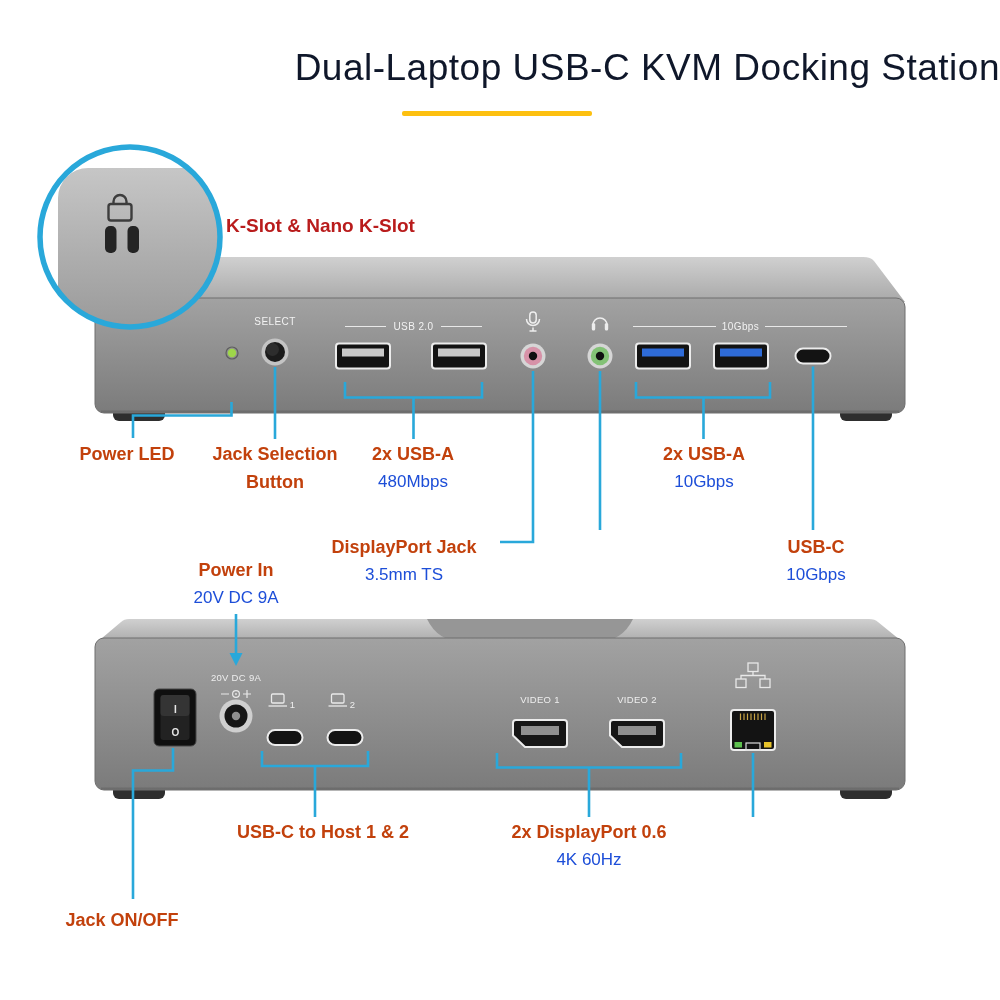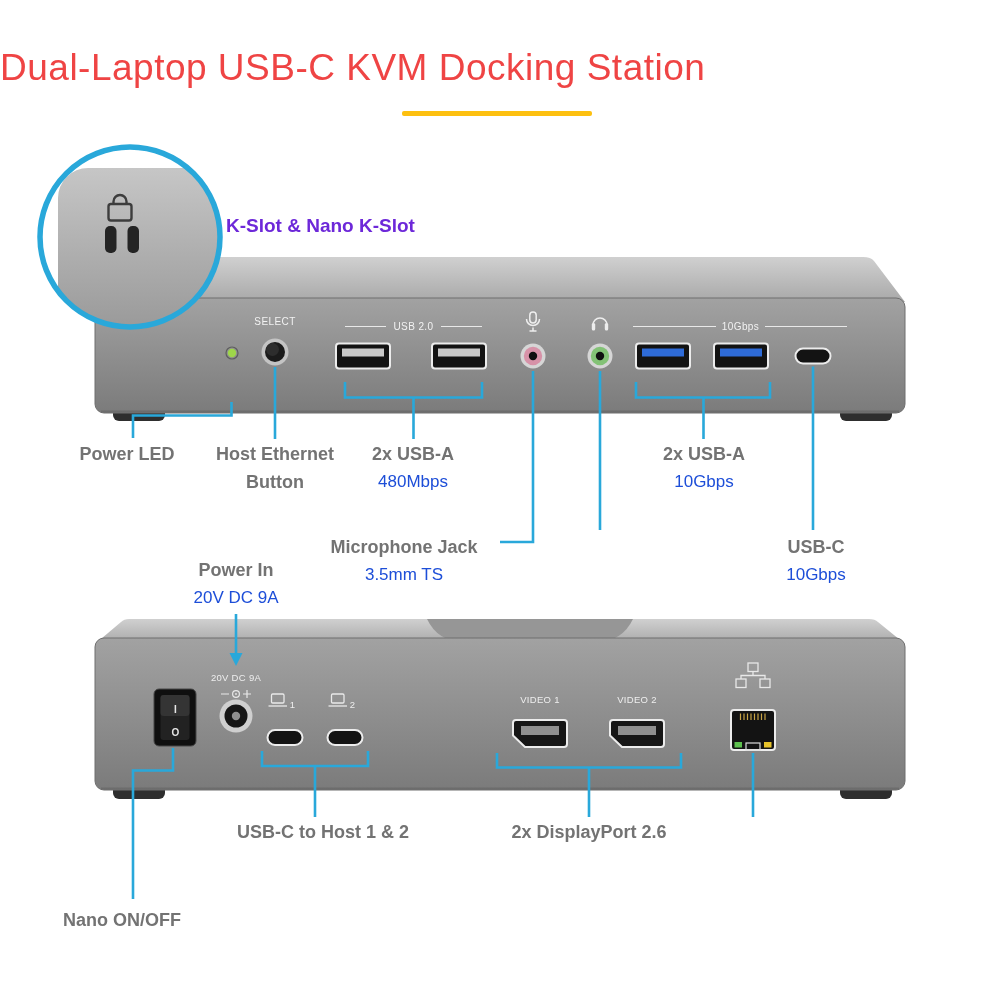--- a/index.html
+++ b/index.html
@@ -8,8 +8,8 @@
     font-family:"Liberation Sans",sans-serif;
   }
   .title{
-    position:absolute;left:0;right:0;top:46px;text-align:left;
-    font-size:37px;font-weight:400;letter-spacing:.5px;color:#ef4444;line-height:44px;
+    position:absolute;left:0;right:0;top:46px;text-align:right;
+    font-size:37px;font-weight:400;letter-spacing:.5px;color:#0f172a;line-height:44px;
   }
   .title-underline{
     position:absolute;left:402px;top:111px;width:190px;height:5px;border-radius:2px;

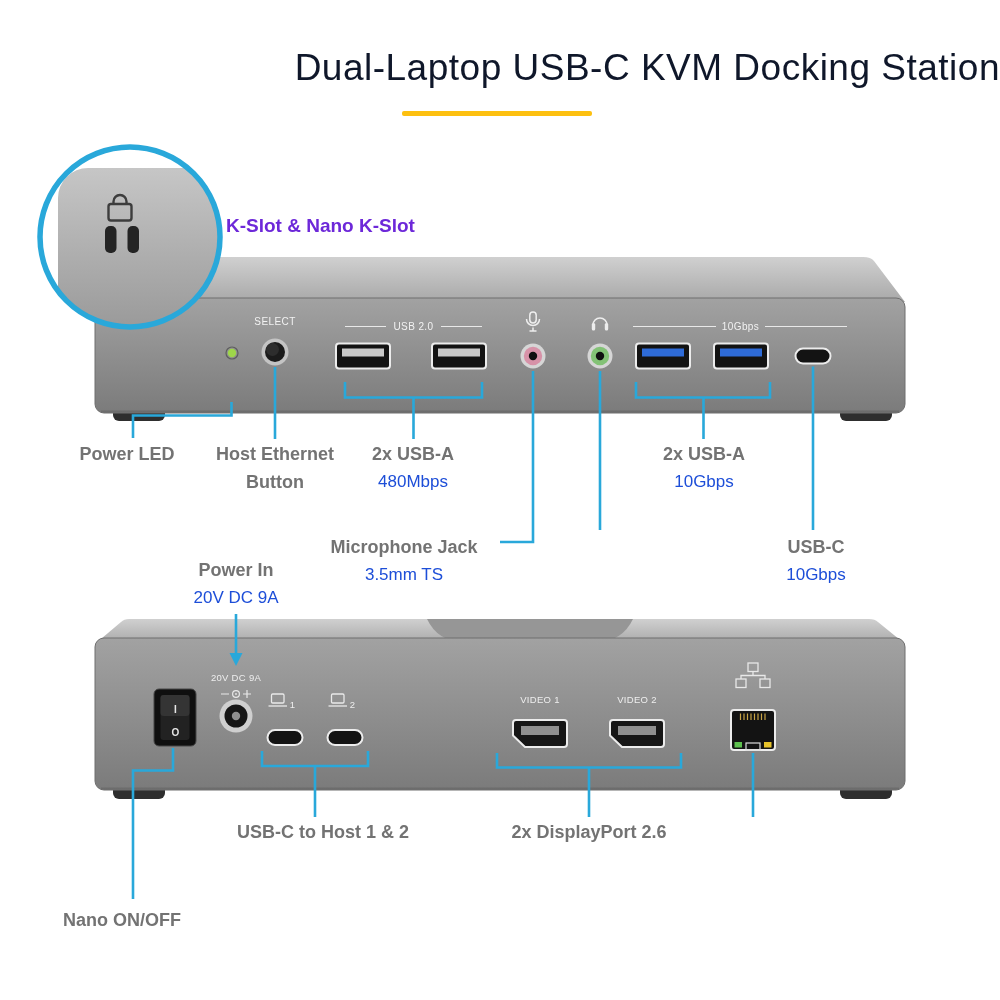--- a/index.html
+++ b/index.html
@@ -27,7 +27,7 @@
   .label .l2{font-size:17px;font-weight:normal;line-height:28px;color:#1d4ed8;}
   .kslot{
     position:absolute;left:226px;top:212px;font-size:19px;font-weight:bold;
-    color:#6d28d9;white-space:nowrap;line-height:28px;
+    color:#b91c1c;white-space:nowrap;line-height:28px;
   }
 </style>
 </head>

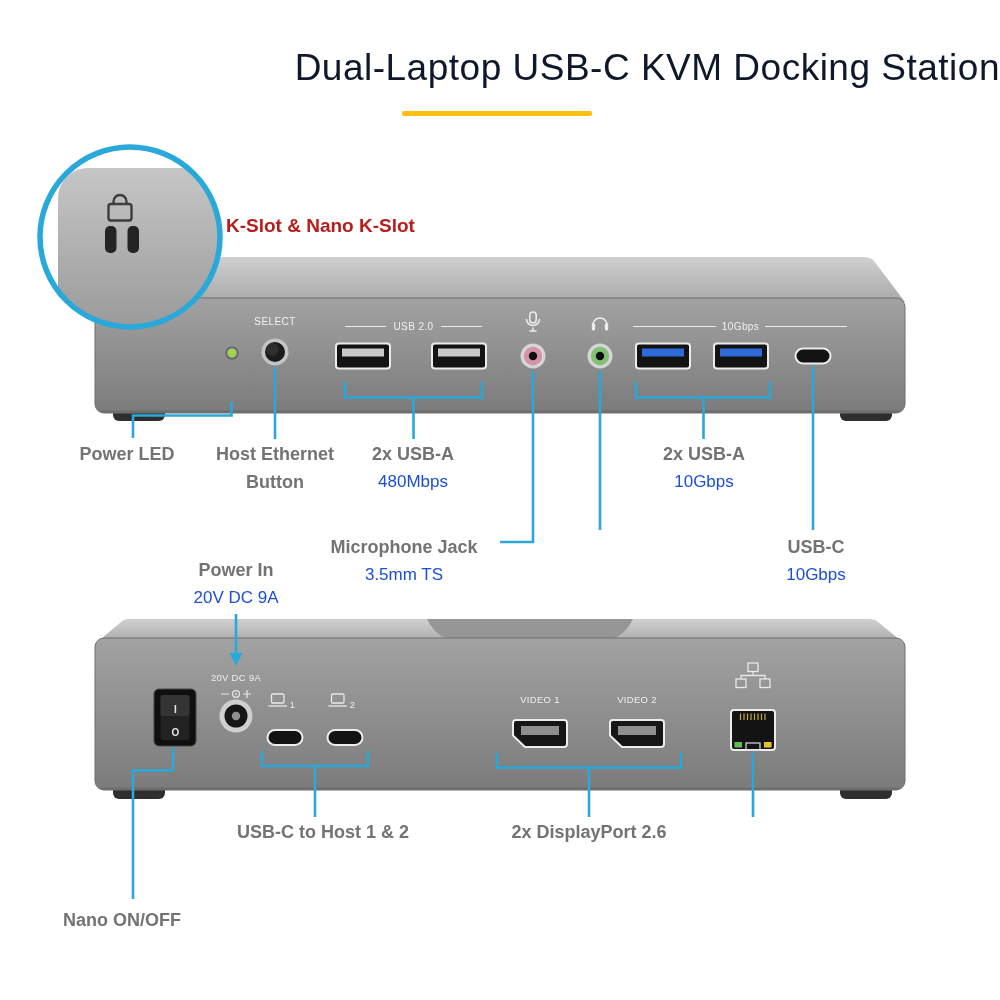--- a/index.html
+++ b/index.html
@@ -23,7 +23,7 @@
   .label{
     position:absolute;transform:translateX(-50%);text-align:center;color:#1e2c3a;white-space:nowrap;
   }
-  .label .l1{font-size:18px;font-weight:bold;line-height:28px;color:#737373;}
+  .label .l1{font-size:18px;font-weight:bold;line-height:28px;color:#c2410c;}
   .label .l2{font-size:17px;font-weight:normal;line-height:28px;color:#1d4ed8;}
   .kslot{
     position:absolute;left:226px;top:212px;font-size:19px;font-weight:bold;

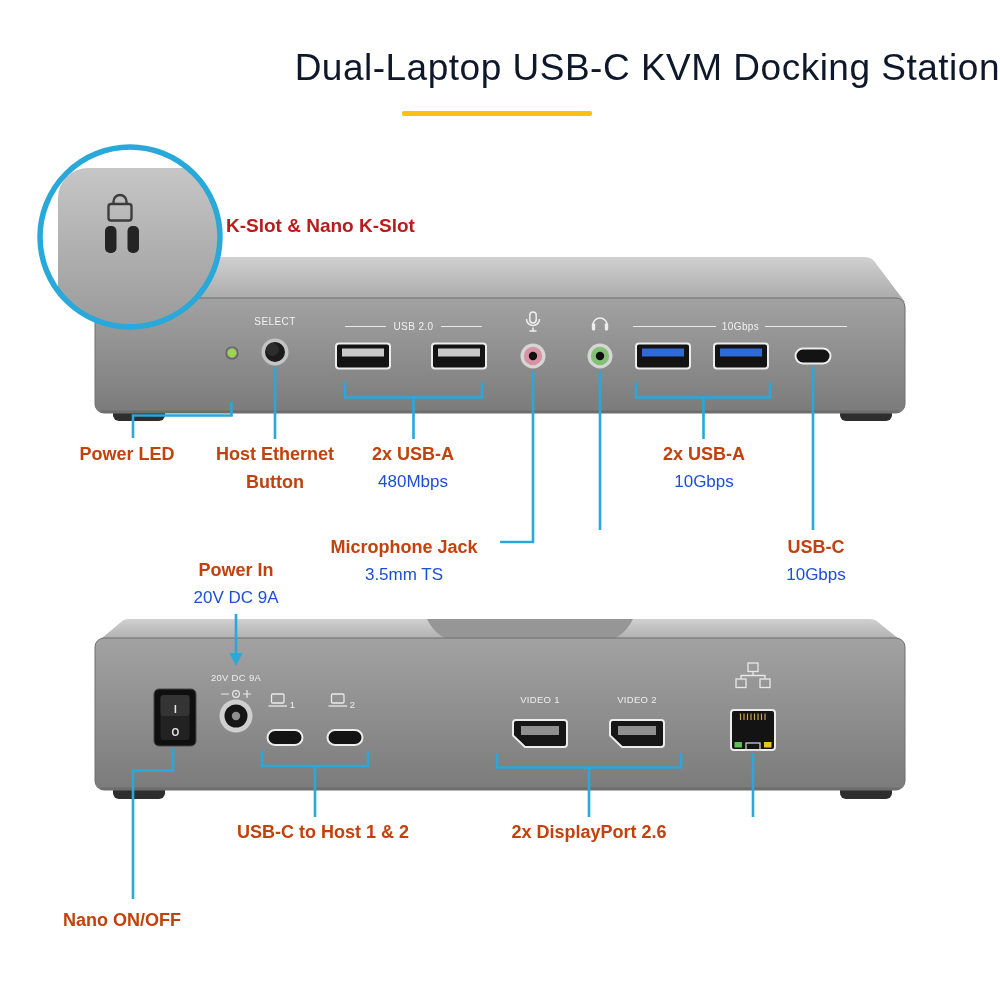--- a/index.html
+++ b/index.html
@@ -216,7 +216,7 @@
   </div>
 
   <div class="label" style="left:275px;top:440px;">
-    <div class="l1">Host Ethernet</div>
+    <div class="l1">Jack Selection</div>
     <div class="l1">Button</div>
   </div>
 

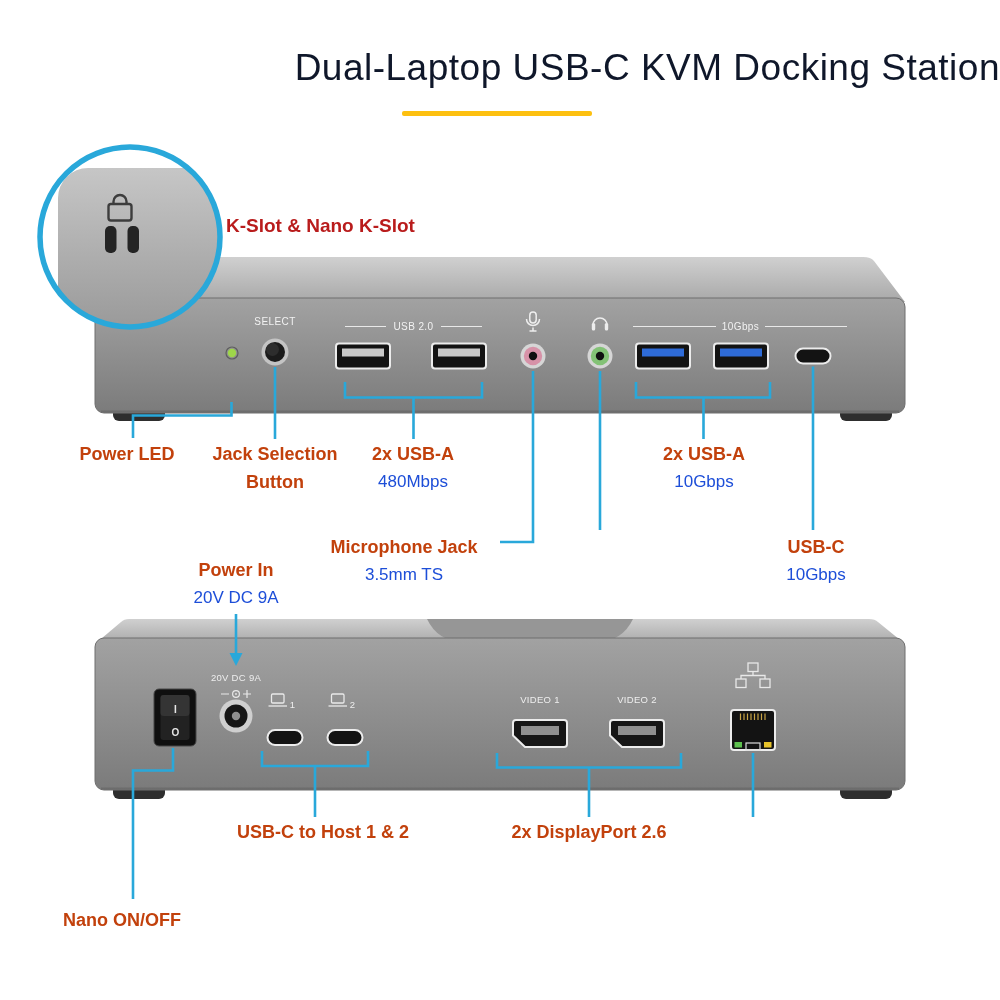--- a/index.html
+++ b/index.html
@@ -231,7 +231,7 @@
   </div>
 
   <div class="label" style="left:404px;top:533px;">
-    <div class="l1">Microphone Jack</div>
+    <div class="l1">DisplayPort Jack</div>
     <div class="l2">3.5mm TS</div>
   </div>
 

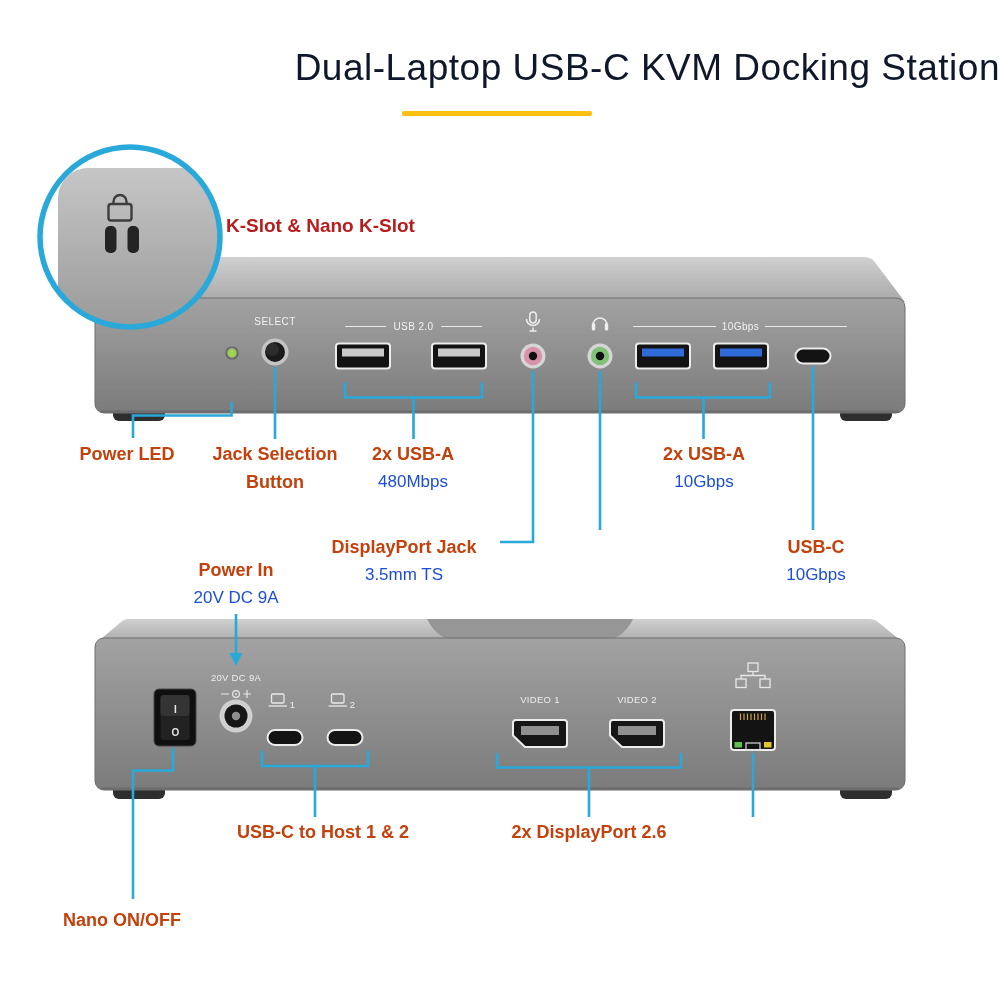--- a/index.html
+++ b/index.html
@@ -253,7 +253,7 @@
   </div>
 
   <div class="label" style="left:589px;top:818px;">
-    <div class="l1">2x DisplayPort 2.6</div>
+    <div class="l1">2x DisplayPort 0.6</div>
   </div>
 
 

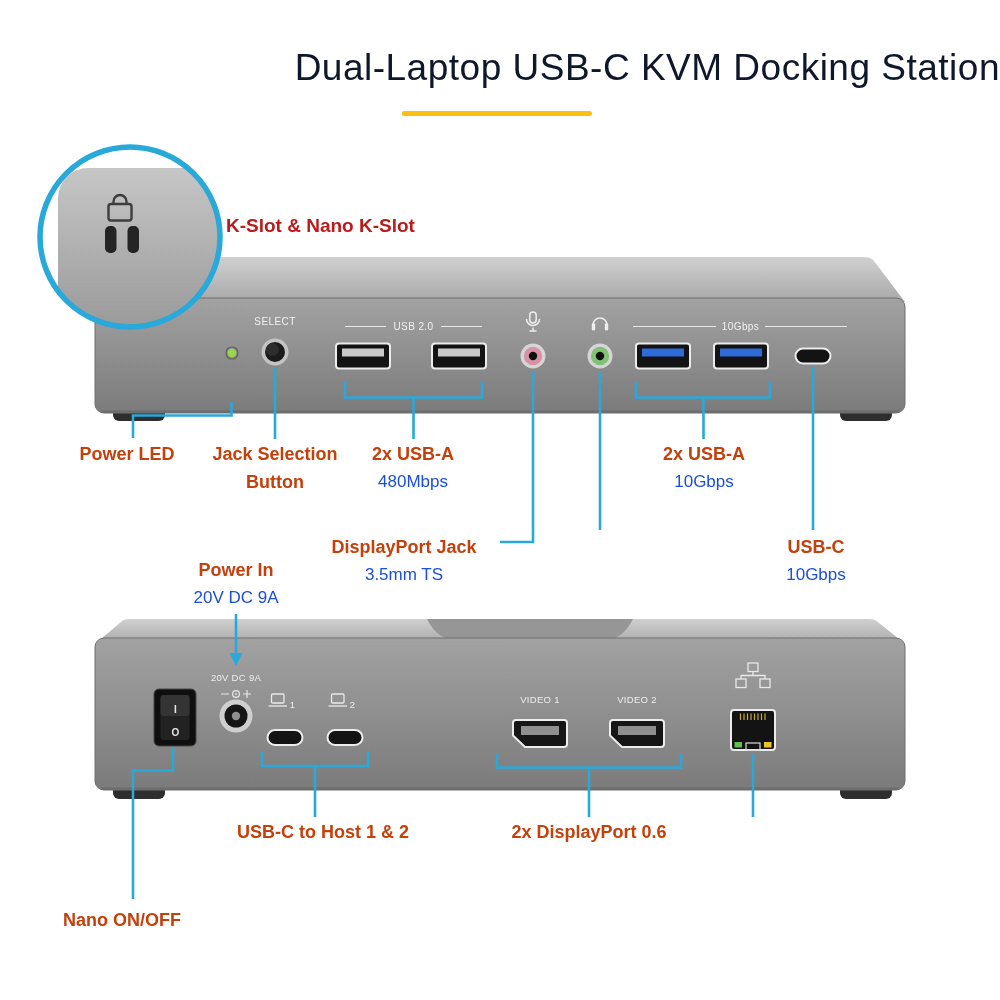--- a/index.html
+++ b/index.html
@@ -254,6 +254,7 @@
 
   <div class="label" style="left:589px;top:818px;">
     <div class="l1">2x DisplayPort 0.6</div>
+    <div class="l2">4K 60Hz</div>
   </div>
 
 

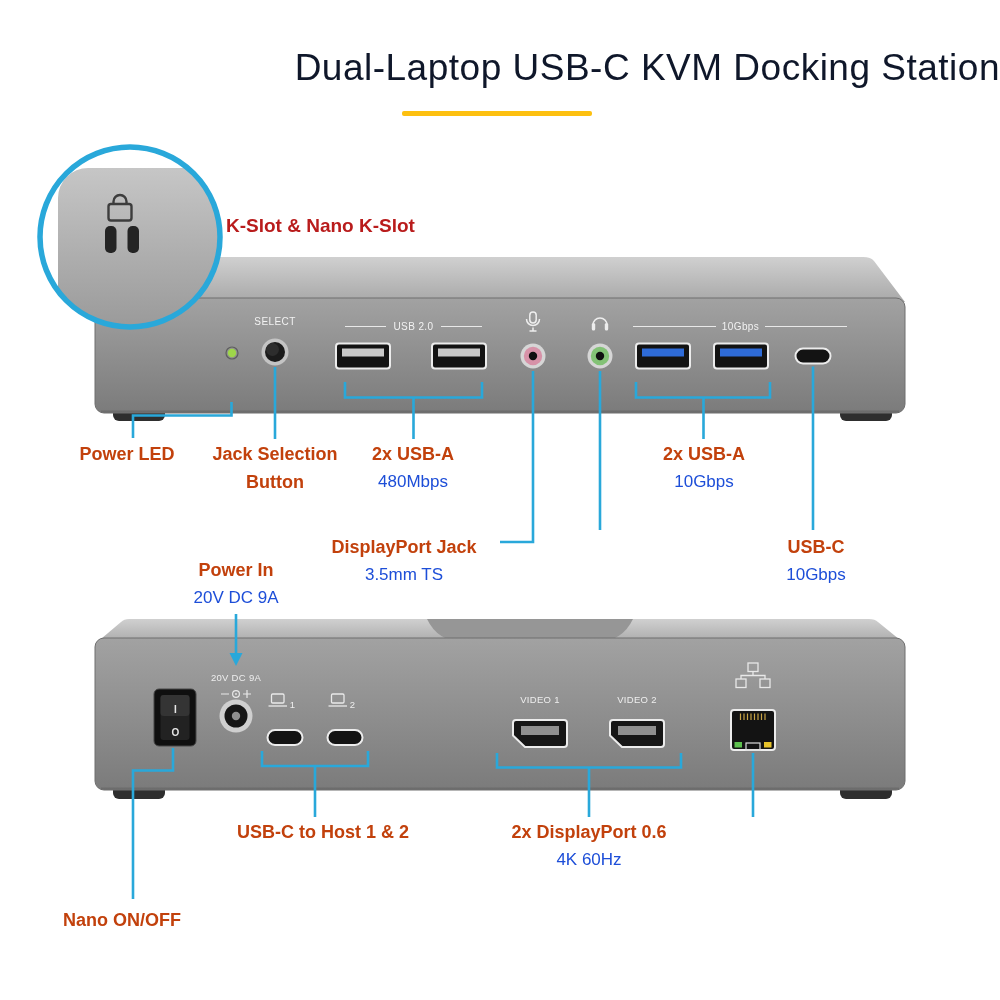--- a/index.html
+++ b/index.html
@@ -259,7 +259,7 @@
 
 
   <div class="label" style="left:122px;top:906px;">
-    <div class="l1">Nano ON/OFF</div>
+    <div class="l1">Jack ON/OFF</div>
   </div>
 
 </div>

